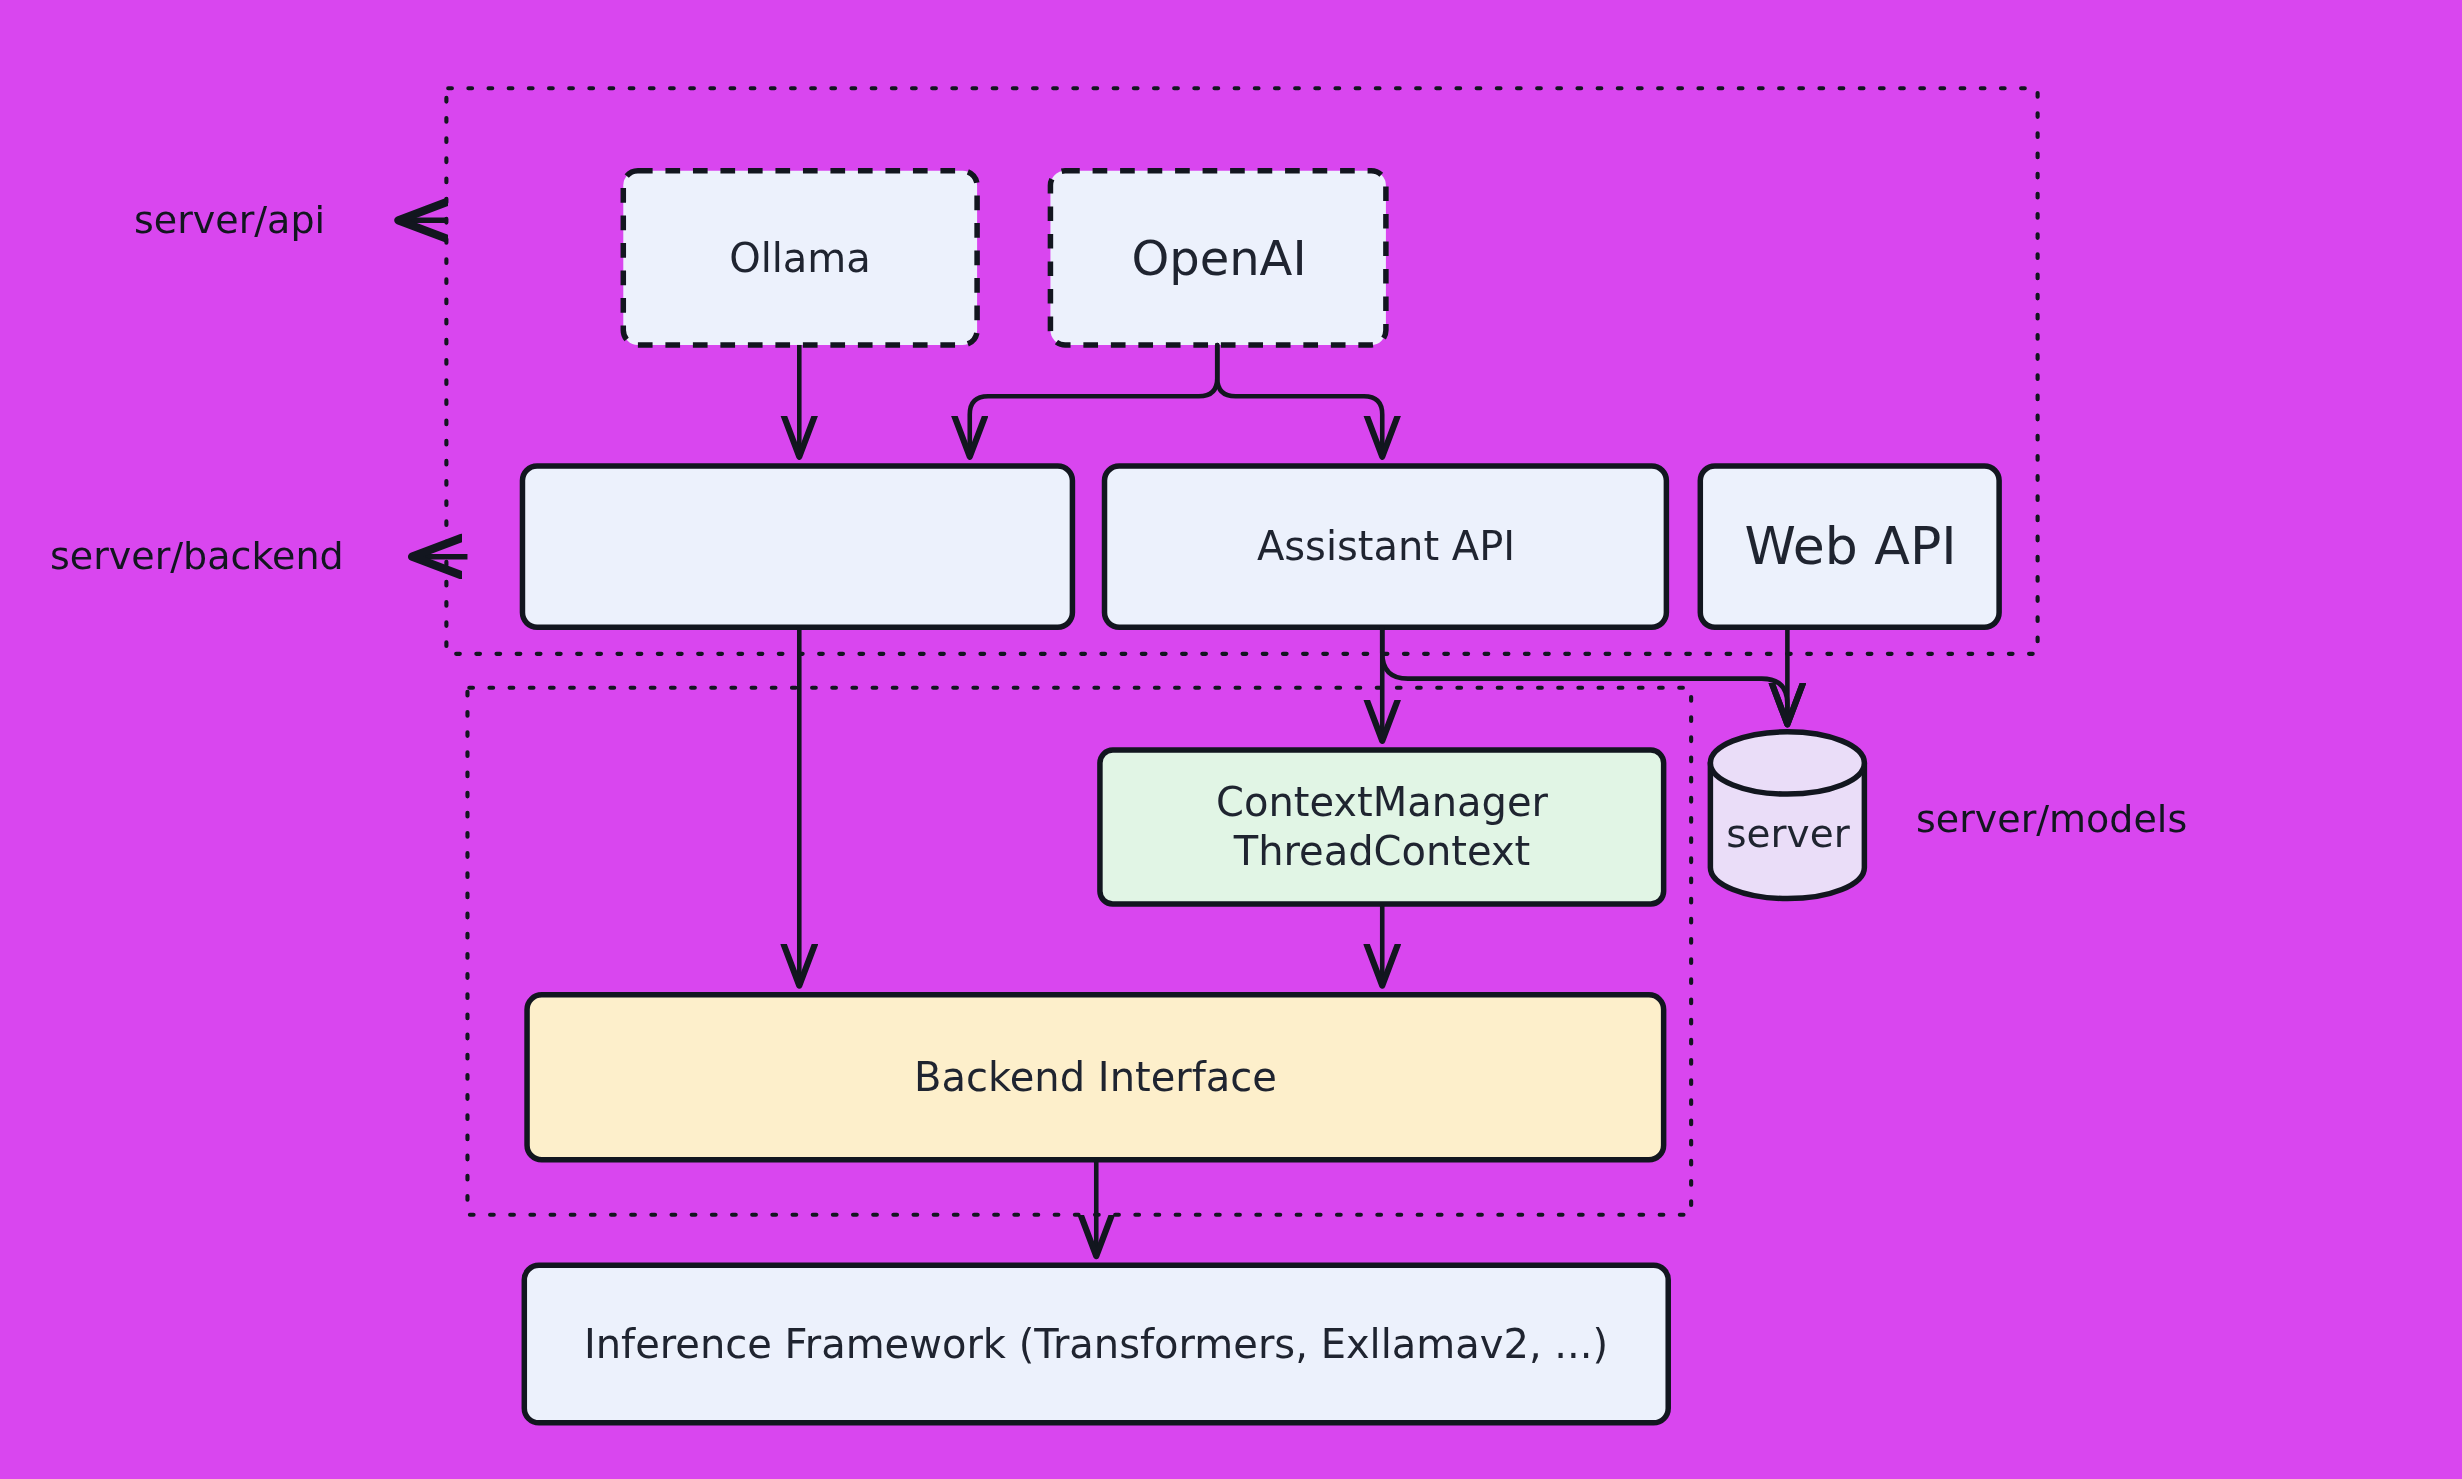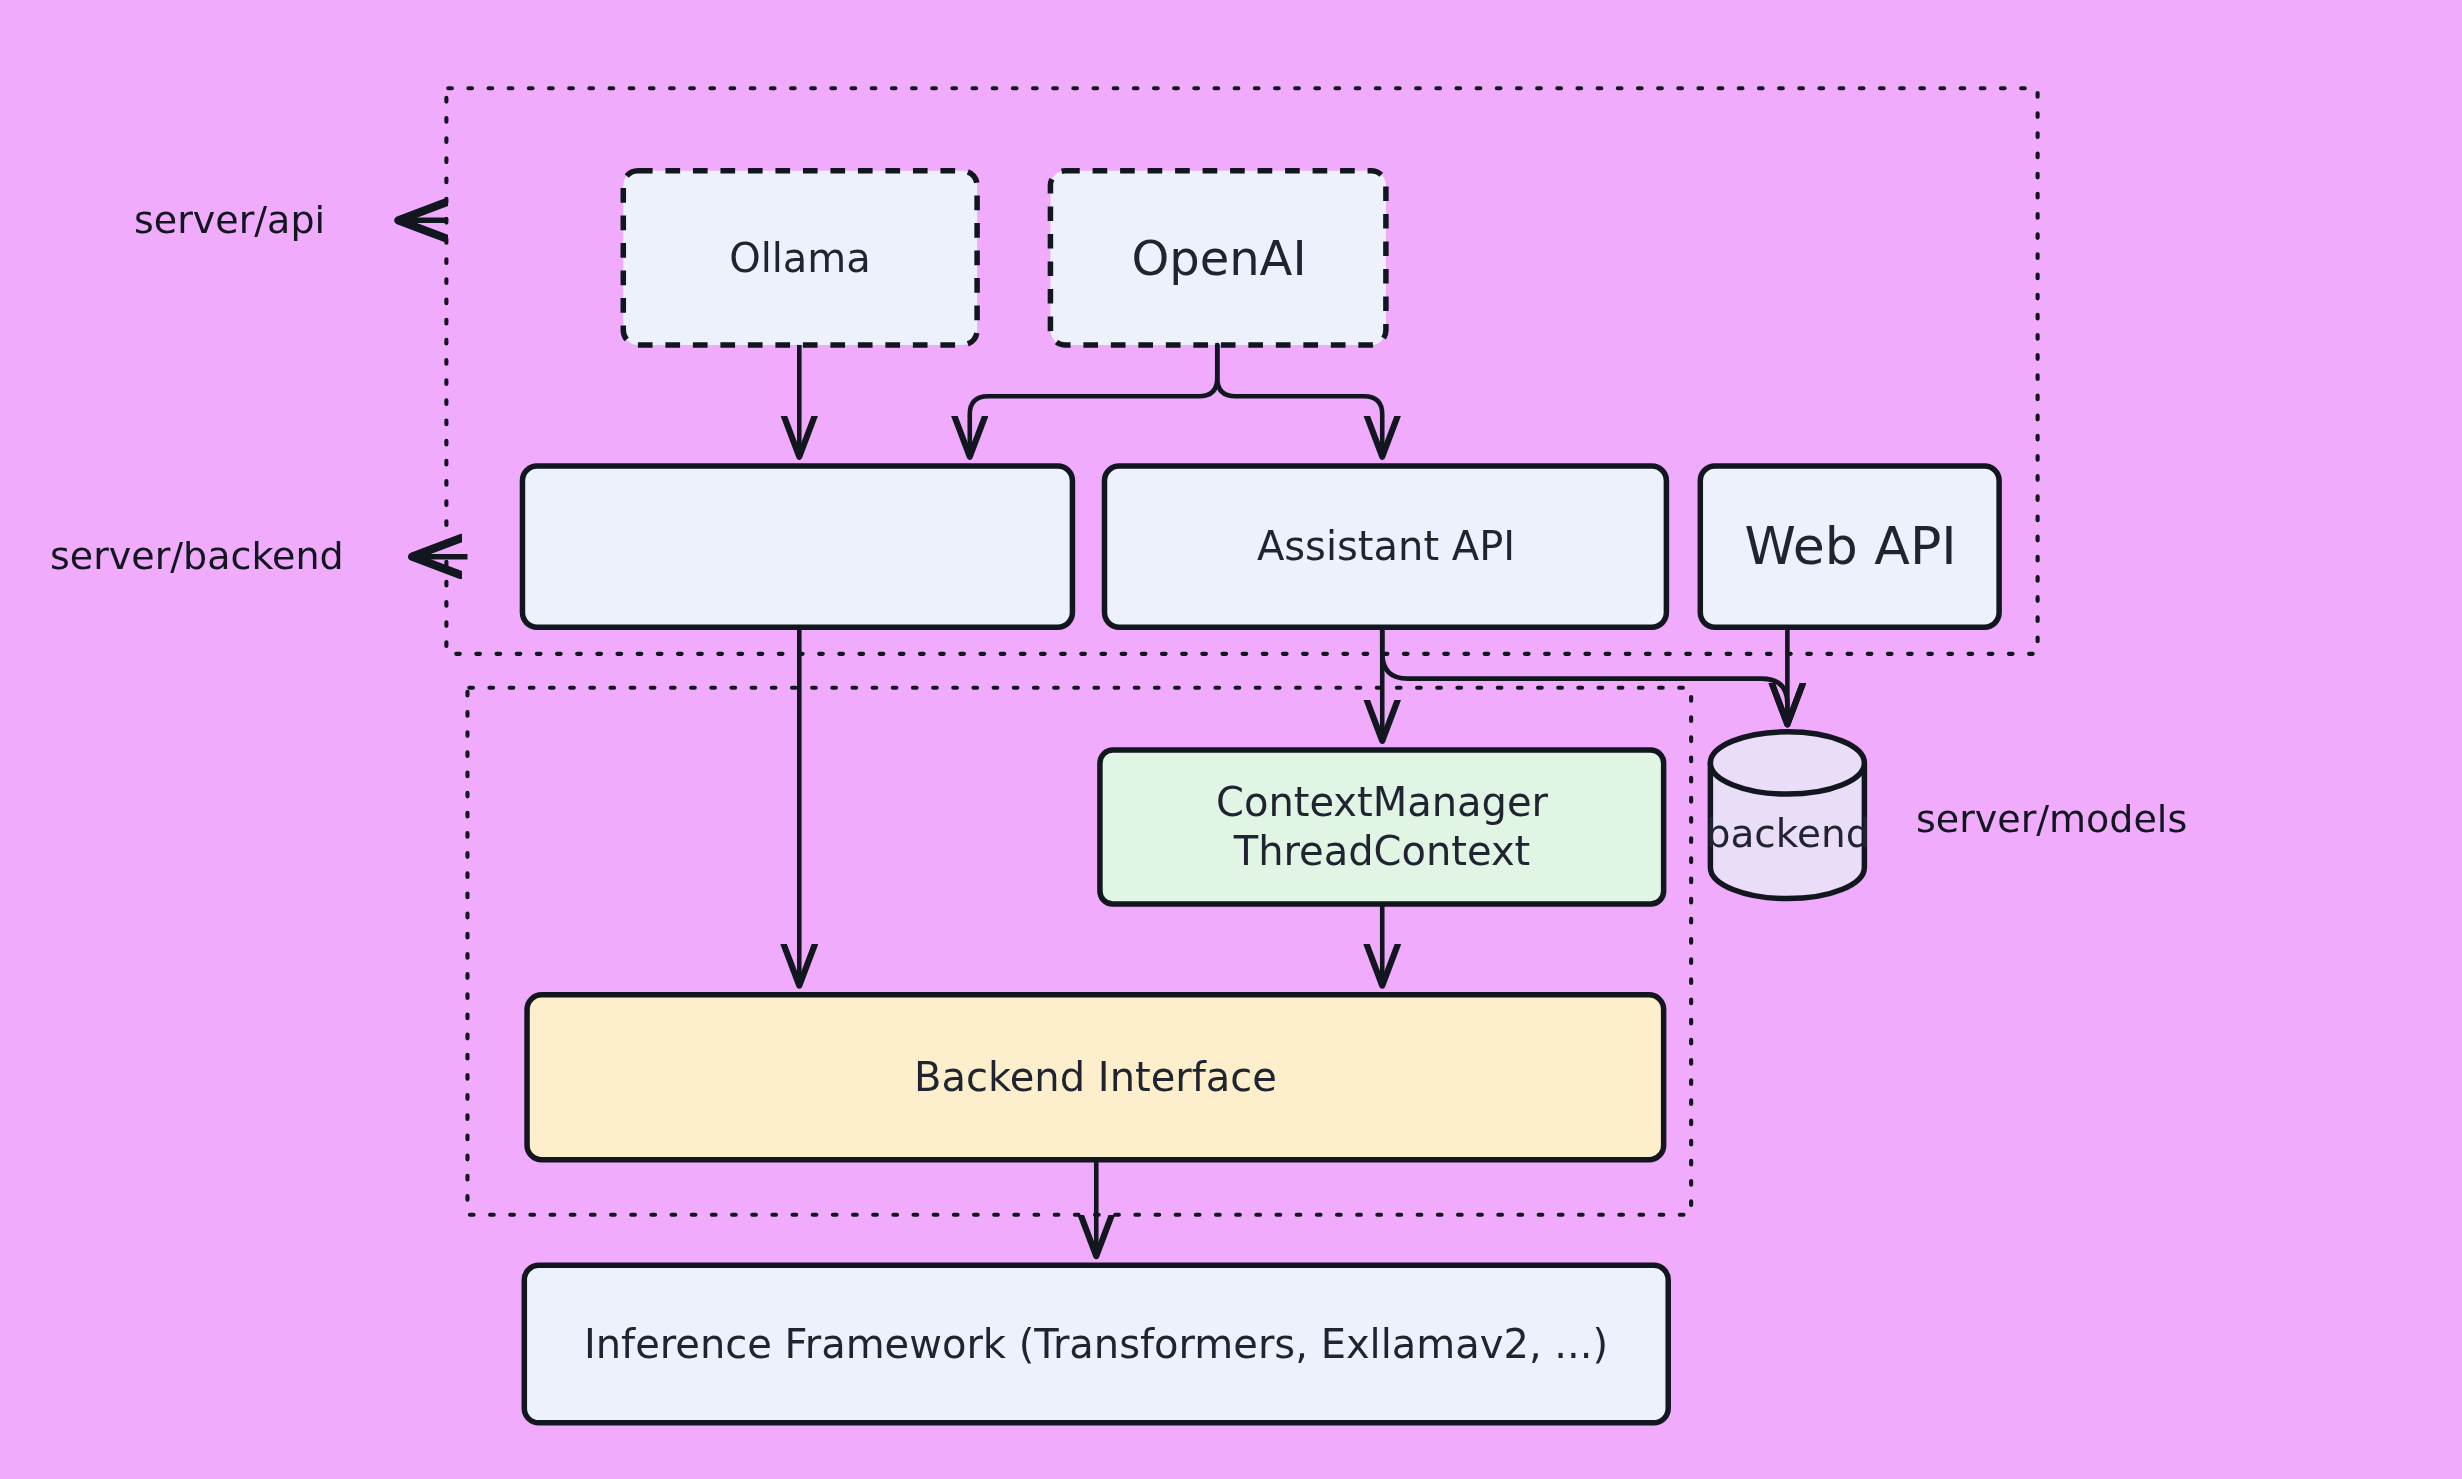--- a/index.html
+++ b/index.html
@@ -4,7 +4,7 @@
 <style>
   html,body{margin:0;padding:0;background:#fff;}
   body{width:2462px;height:1480px;font-family:"DejaVu Sans","Liberation Sans",sans-serif;}
-  #stage{position:relative;width:2462px;height:1480px;overflow:hidden;background:#f0abfc;}
+  #stage{position:relative;width:2462px;height:1480px;overflow:hidden;background:#d946ef;}
   svg.layer{position:absolute;left:0;top:0;width:2462px;height:1480px;}
   .nodetext{
     position:absolute;display:flex;align-items:center;justify-content:center;

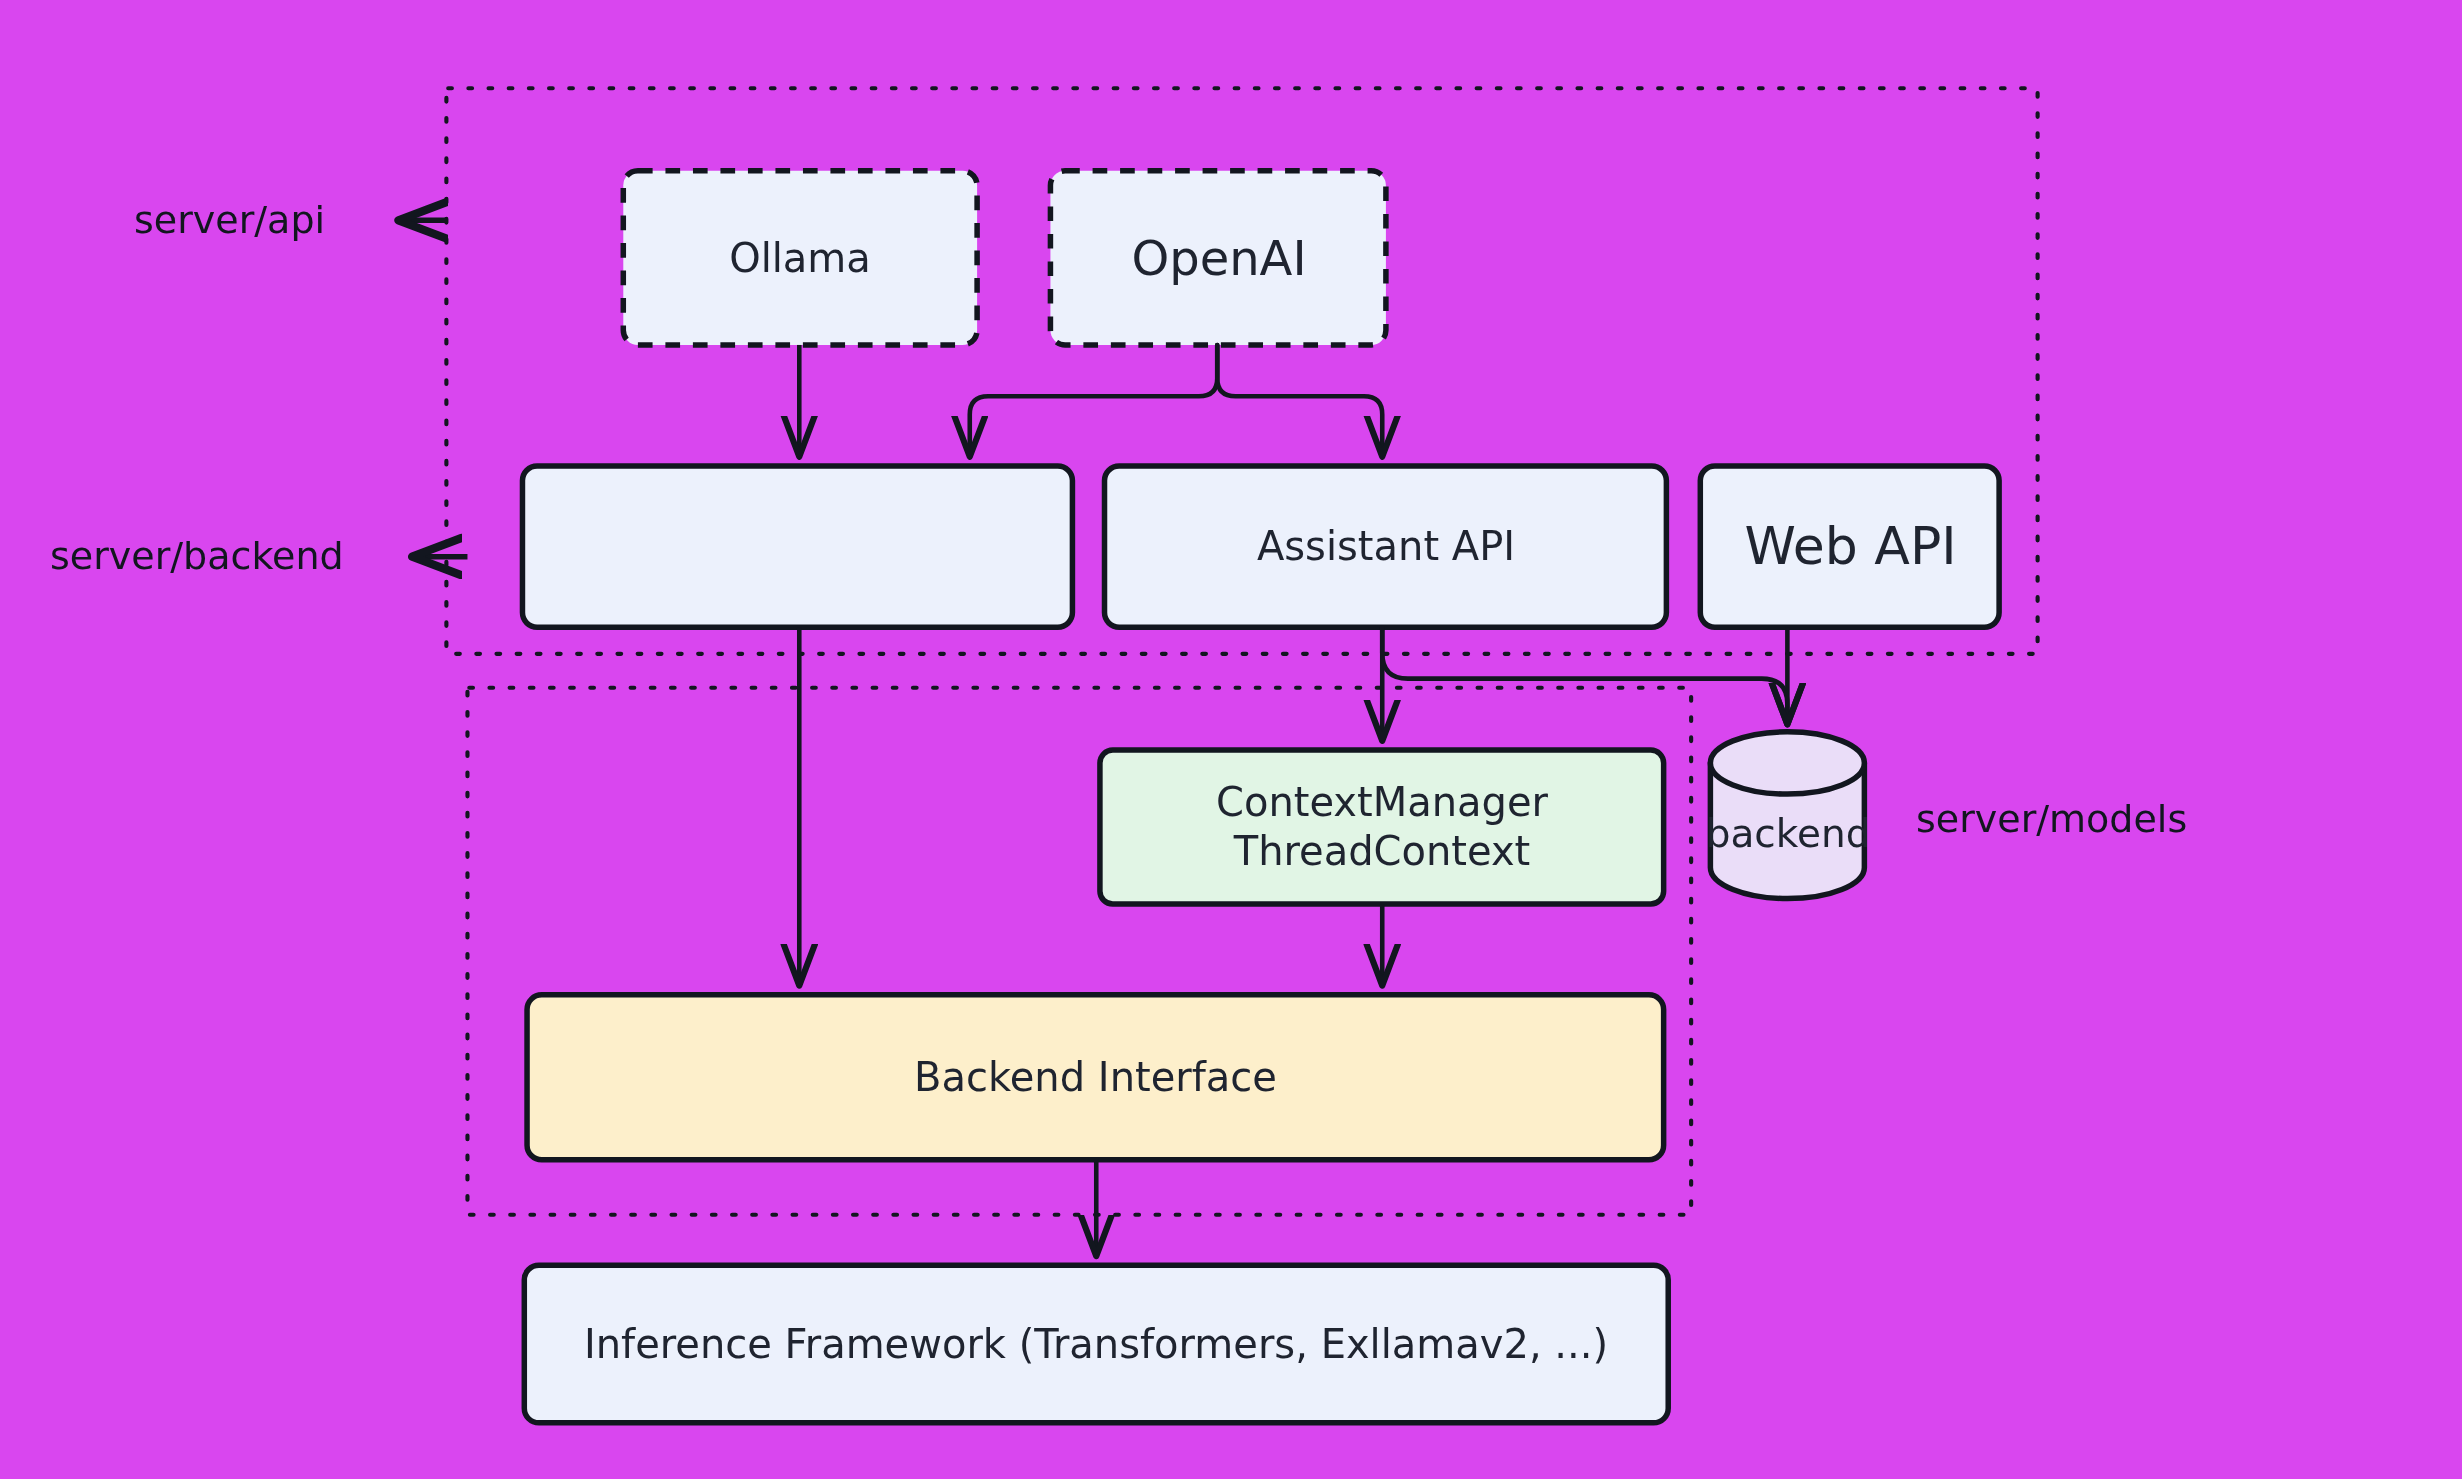--- a/index.html
+++ b/index.html
@@ -85,7 +85,7 @@
 
   <div class="nodetext" style="left:1701px;top:466px;width:299px;height:161px;font-size:52px;">Web API</div>
 
-  <div class="nodetext" style="left:1711px;top:788px;width:154px;height:92px;font-size:39px;">backend</div>
+  <div class="nodetext" style="left:1711px;top:788px;width:154px;height:92px;font-size:39px;">server</div>
 
   <div class="nodetext" style="left:1100px;top:750px;width:564px;height:154px;font-size:40px;white-space:pre-line;">ContextManager
 ThreadContext</div>

